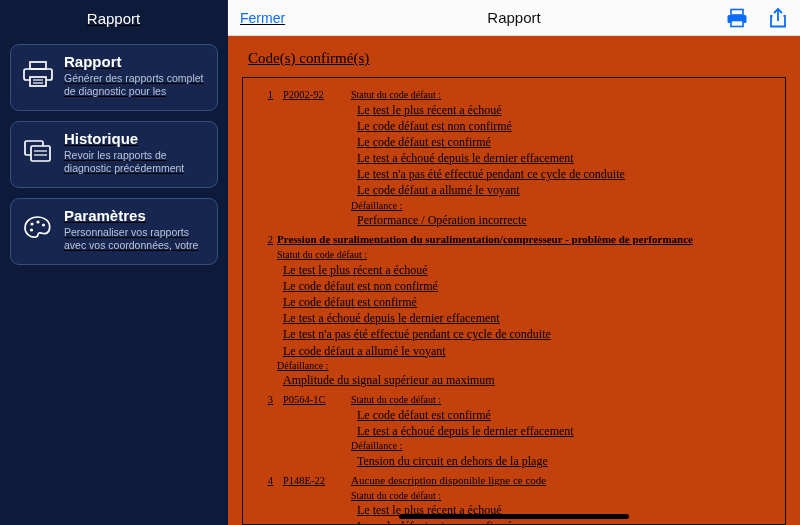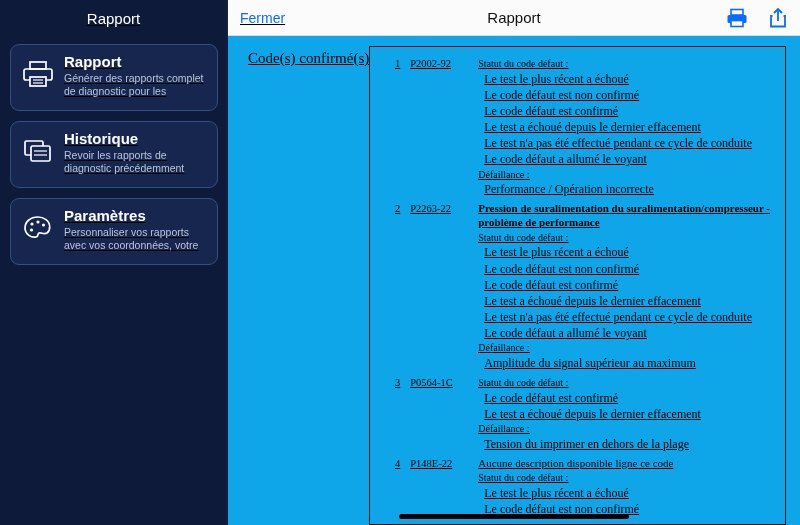--- a/index.html
+++ b/index.html
@@ -115,10 +115,10 @@
   
   .main {
     flex: 1;
-    background: #0ea5e9;
+    background: #c2410c;
     padding: 10px 14px 0 14px;
     display: flex;
-    flex-direction: row;
+    flex-direction: column;
     min-width: 0;
     position: relative;
   }

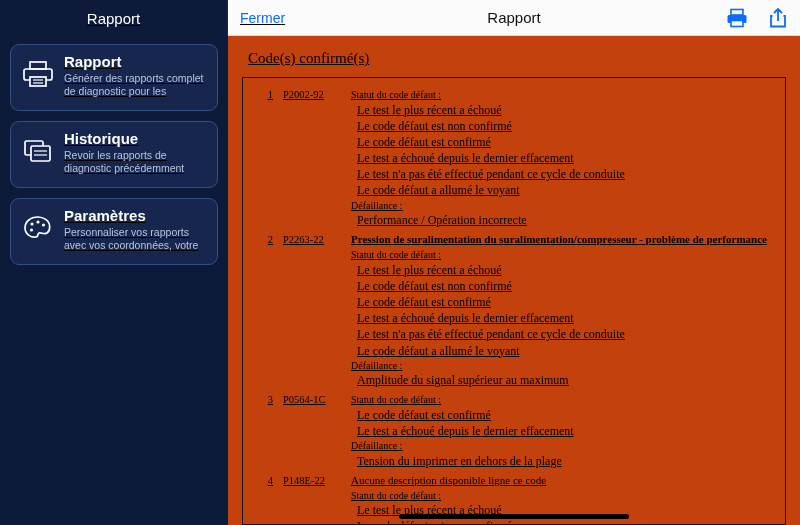--- a/index.html
+++ b/index.html
@@ -292,7 +292,6 @@
 
         <div class="code-row">
           <div class="row-num">2</div>
-          <div class="row-code">P2263-22</div>
           <div class="row-body">
             <div class="row-desc">Pression de suralimentation du suralimentation/compresseur - problème de performance</div>
             <div class="sub-label">Statut du code défaut :</div>

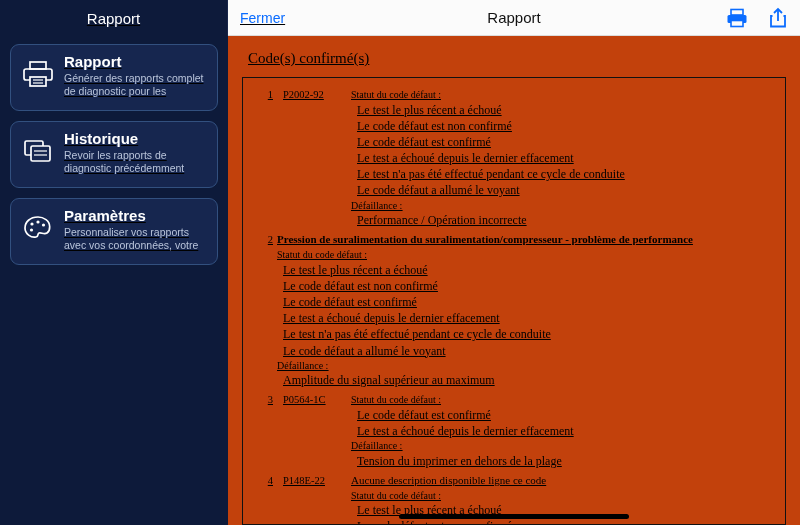--- a/index.html
+++ b/index.html
@@ -314,7 +314,7 @@
             <div class="sub-item">Le code défaut est confirmé</div>
             <div class="sub-item">Le test a échoué depuis le dernier effacement</div>
             <div class="sub-label">Défaillance :</div>
-            <div class="sub-item">Tension du imprimer en dehors de la plage</div>
+            <div class="sub-item">Tension du circuit en dehors de la plage</div>
           </div>
         </div>
 

